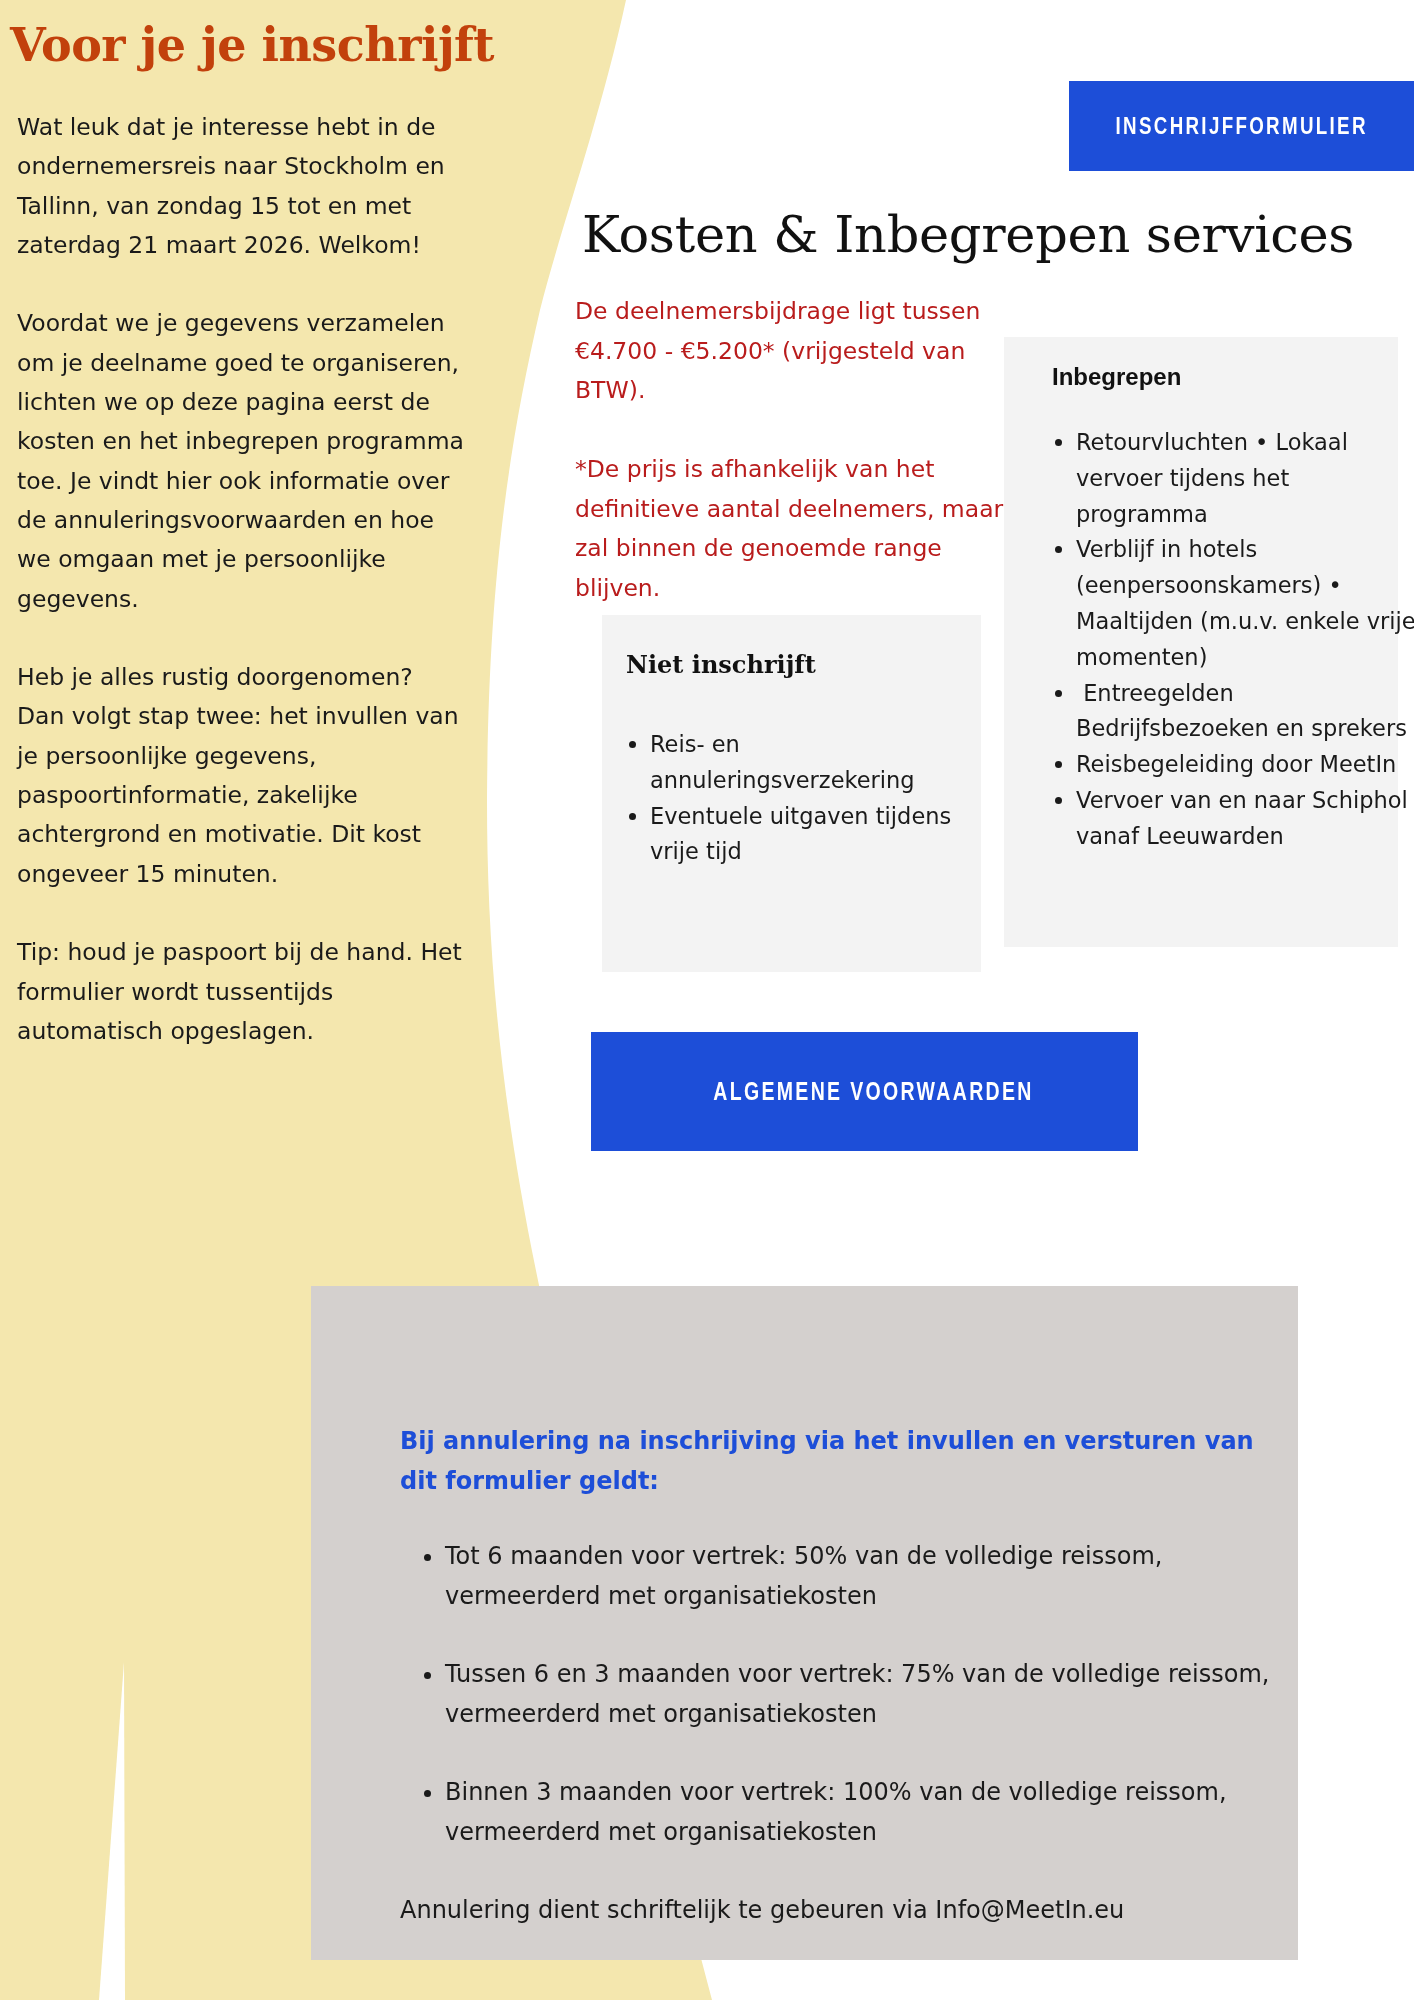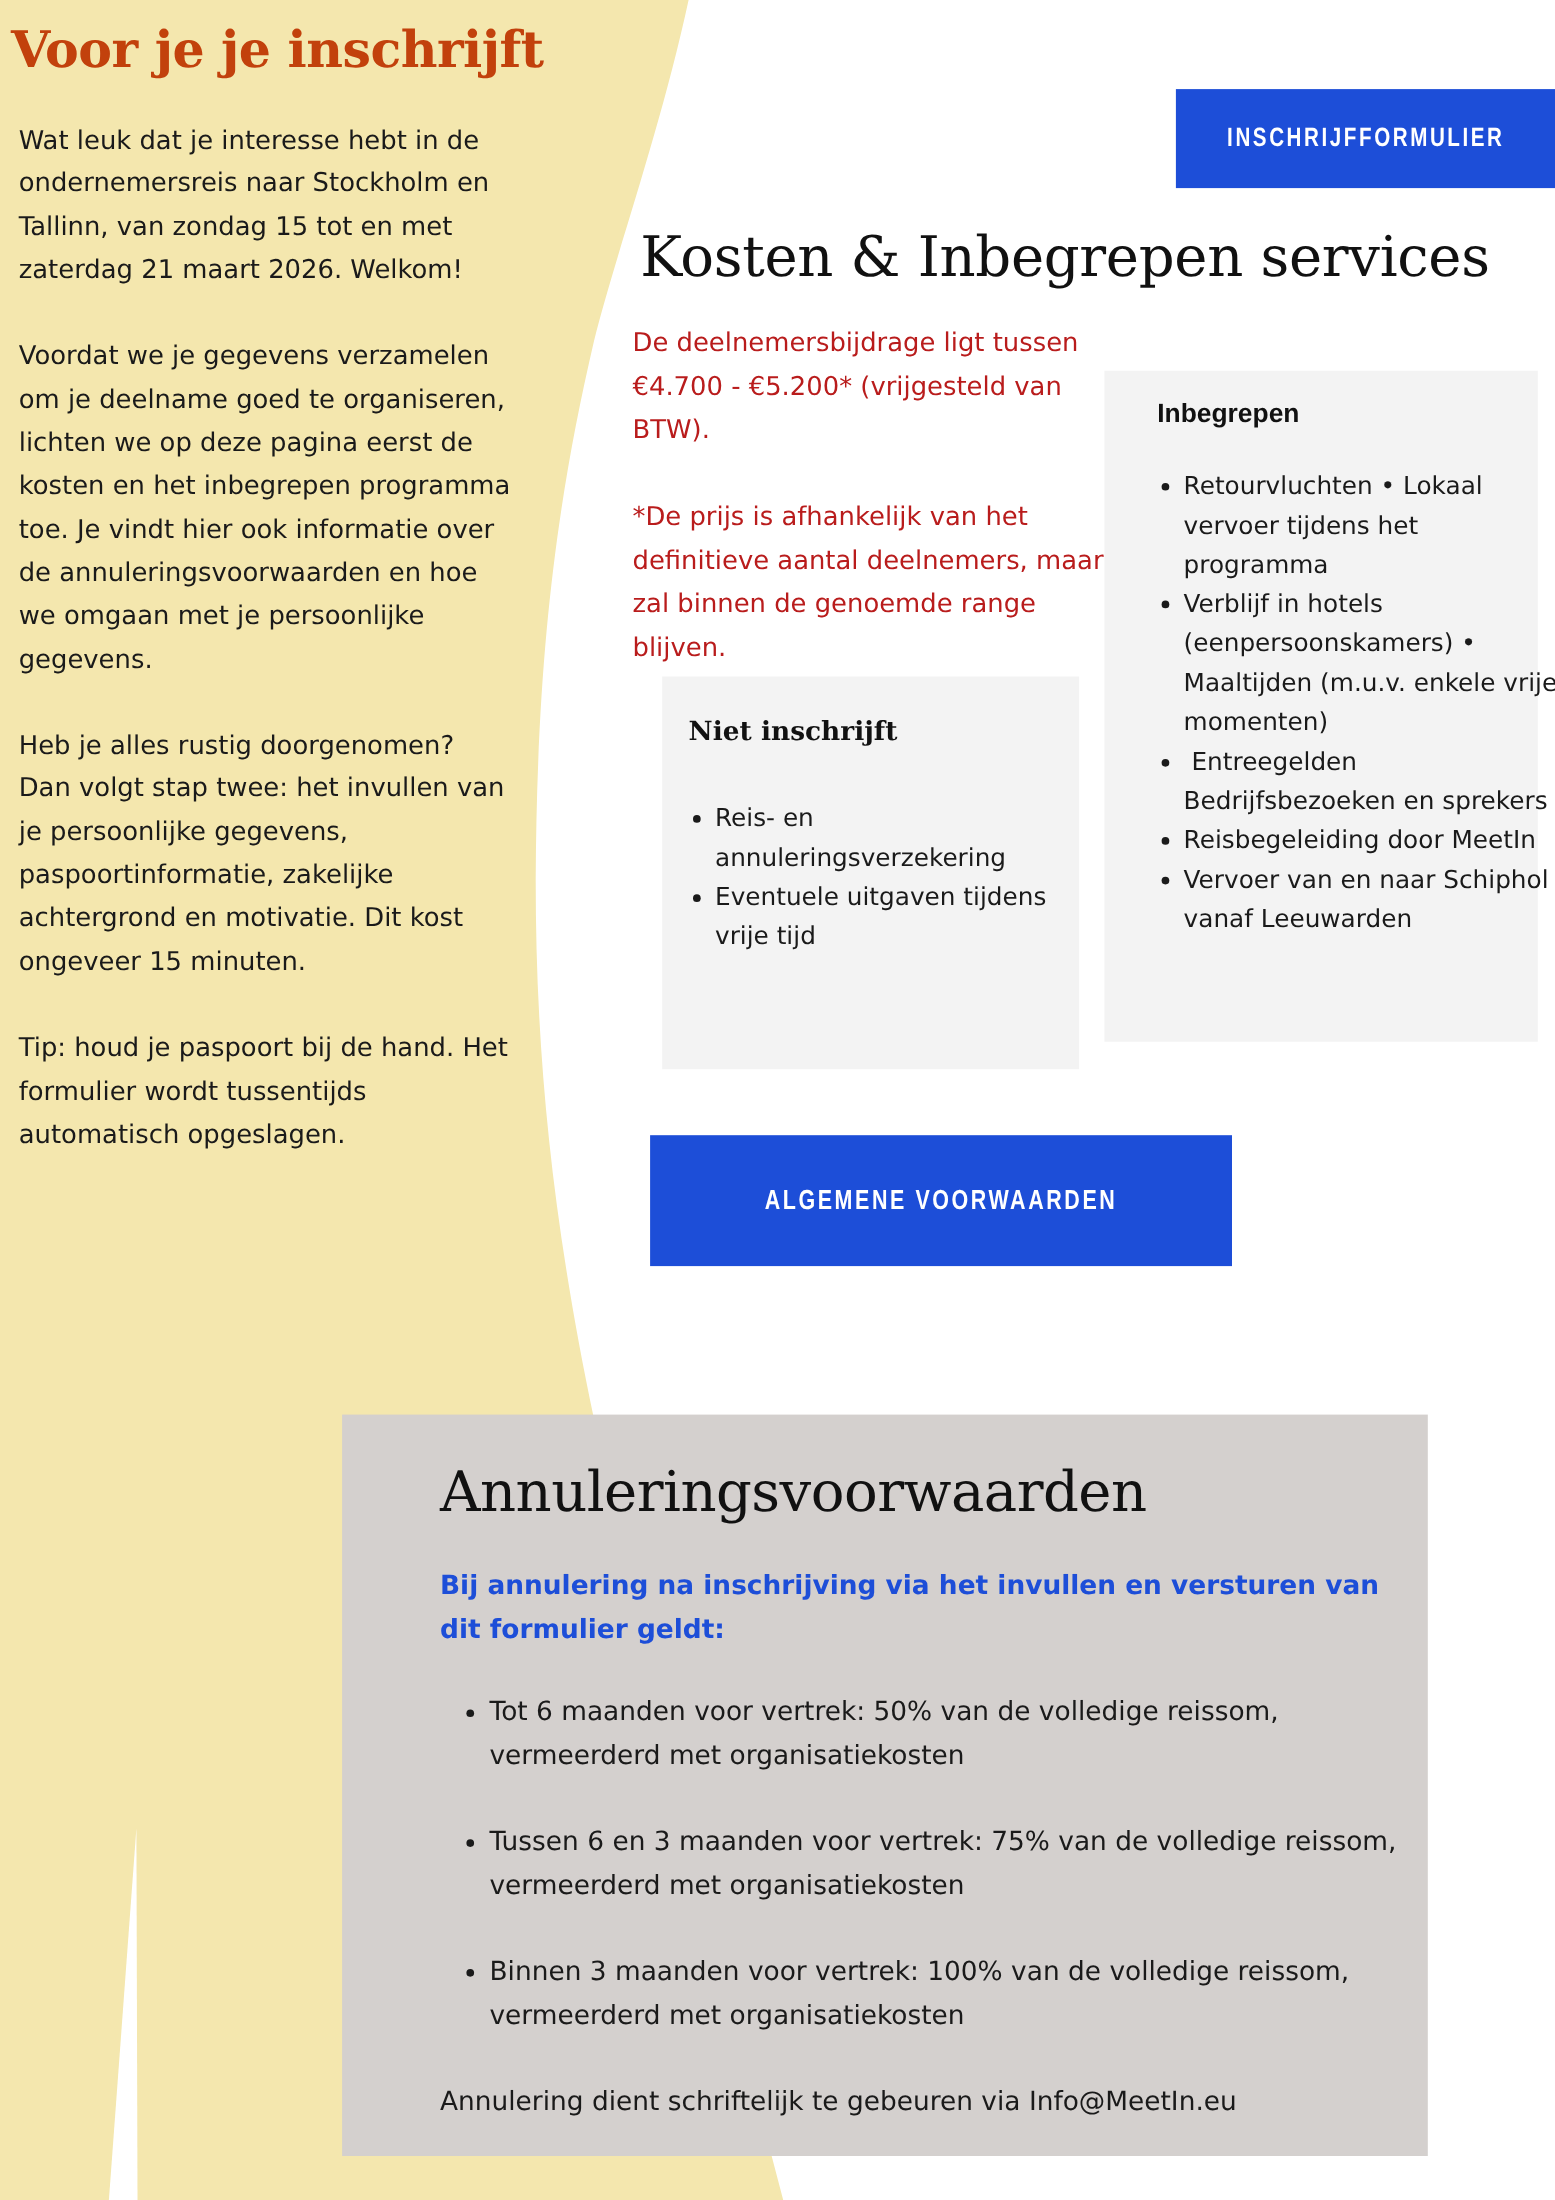--- a/index.html
+++ b/index.html
@@ -23,7 +23,7 @@
   .niet-box h3 { position:absolute; left:24px; top:35px; margin:0; font-family:"DejaVu Serif", serif; font-weight:bold; font-size:24px; color:#111; }
   .niet-box ul { position:absolute; left:12px; top:112px; width:350px; margin:0; padding-left:36px; font-size:22.5px; line-height:35.8px; color:#1a1a1a; }
   ul li { padding-left:0; }
-  .btn-bottom { left:591px; top:1032px; width:529px; height:119px; font-size:25px; }
+  .btn-bottom { left:591px; top:1032px; width:529px; height:119px; font-size:25px;padding-left:18px; }
   .annul-box { left:311px; top:1286px; width:987px; height:674px; background:#d4d0ce; }
   .annul-box h2 { position:absolute; left:89px; top:42px; margin:0; font-family:"DejaVu Serif", serif; font-weight:normal; font-size:51px; color:#111; white-space:nowrap; letter-spacing:-0.5px; }
   .annul-lead { position:absolute; left:89px; top:135px; width:860px; font-weight:bold; font-size:24px; line-height:40px; color:#1d4ed8; }

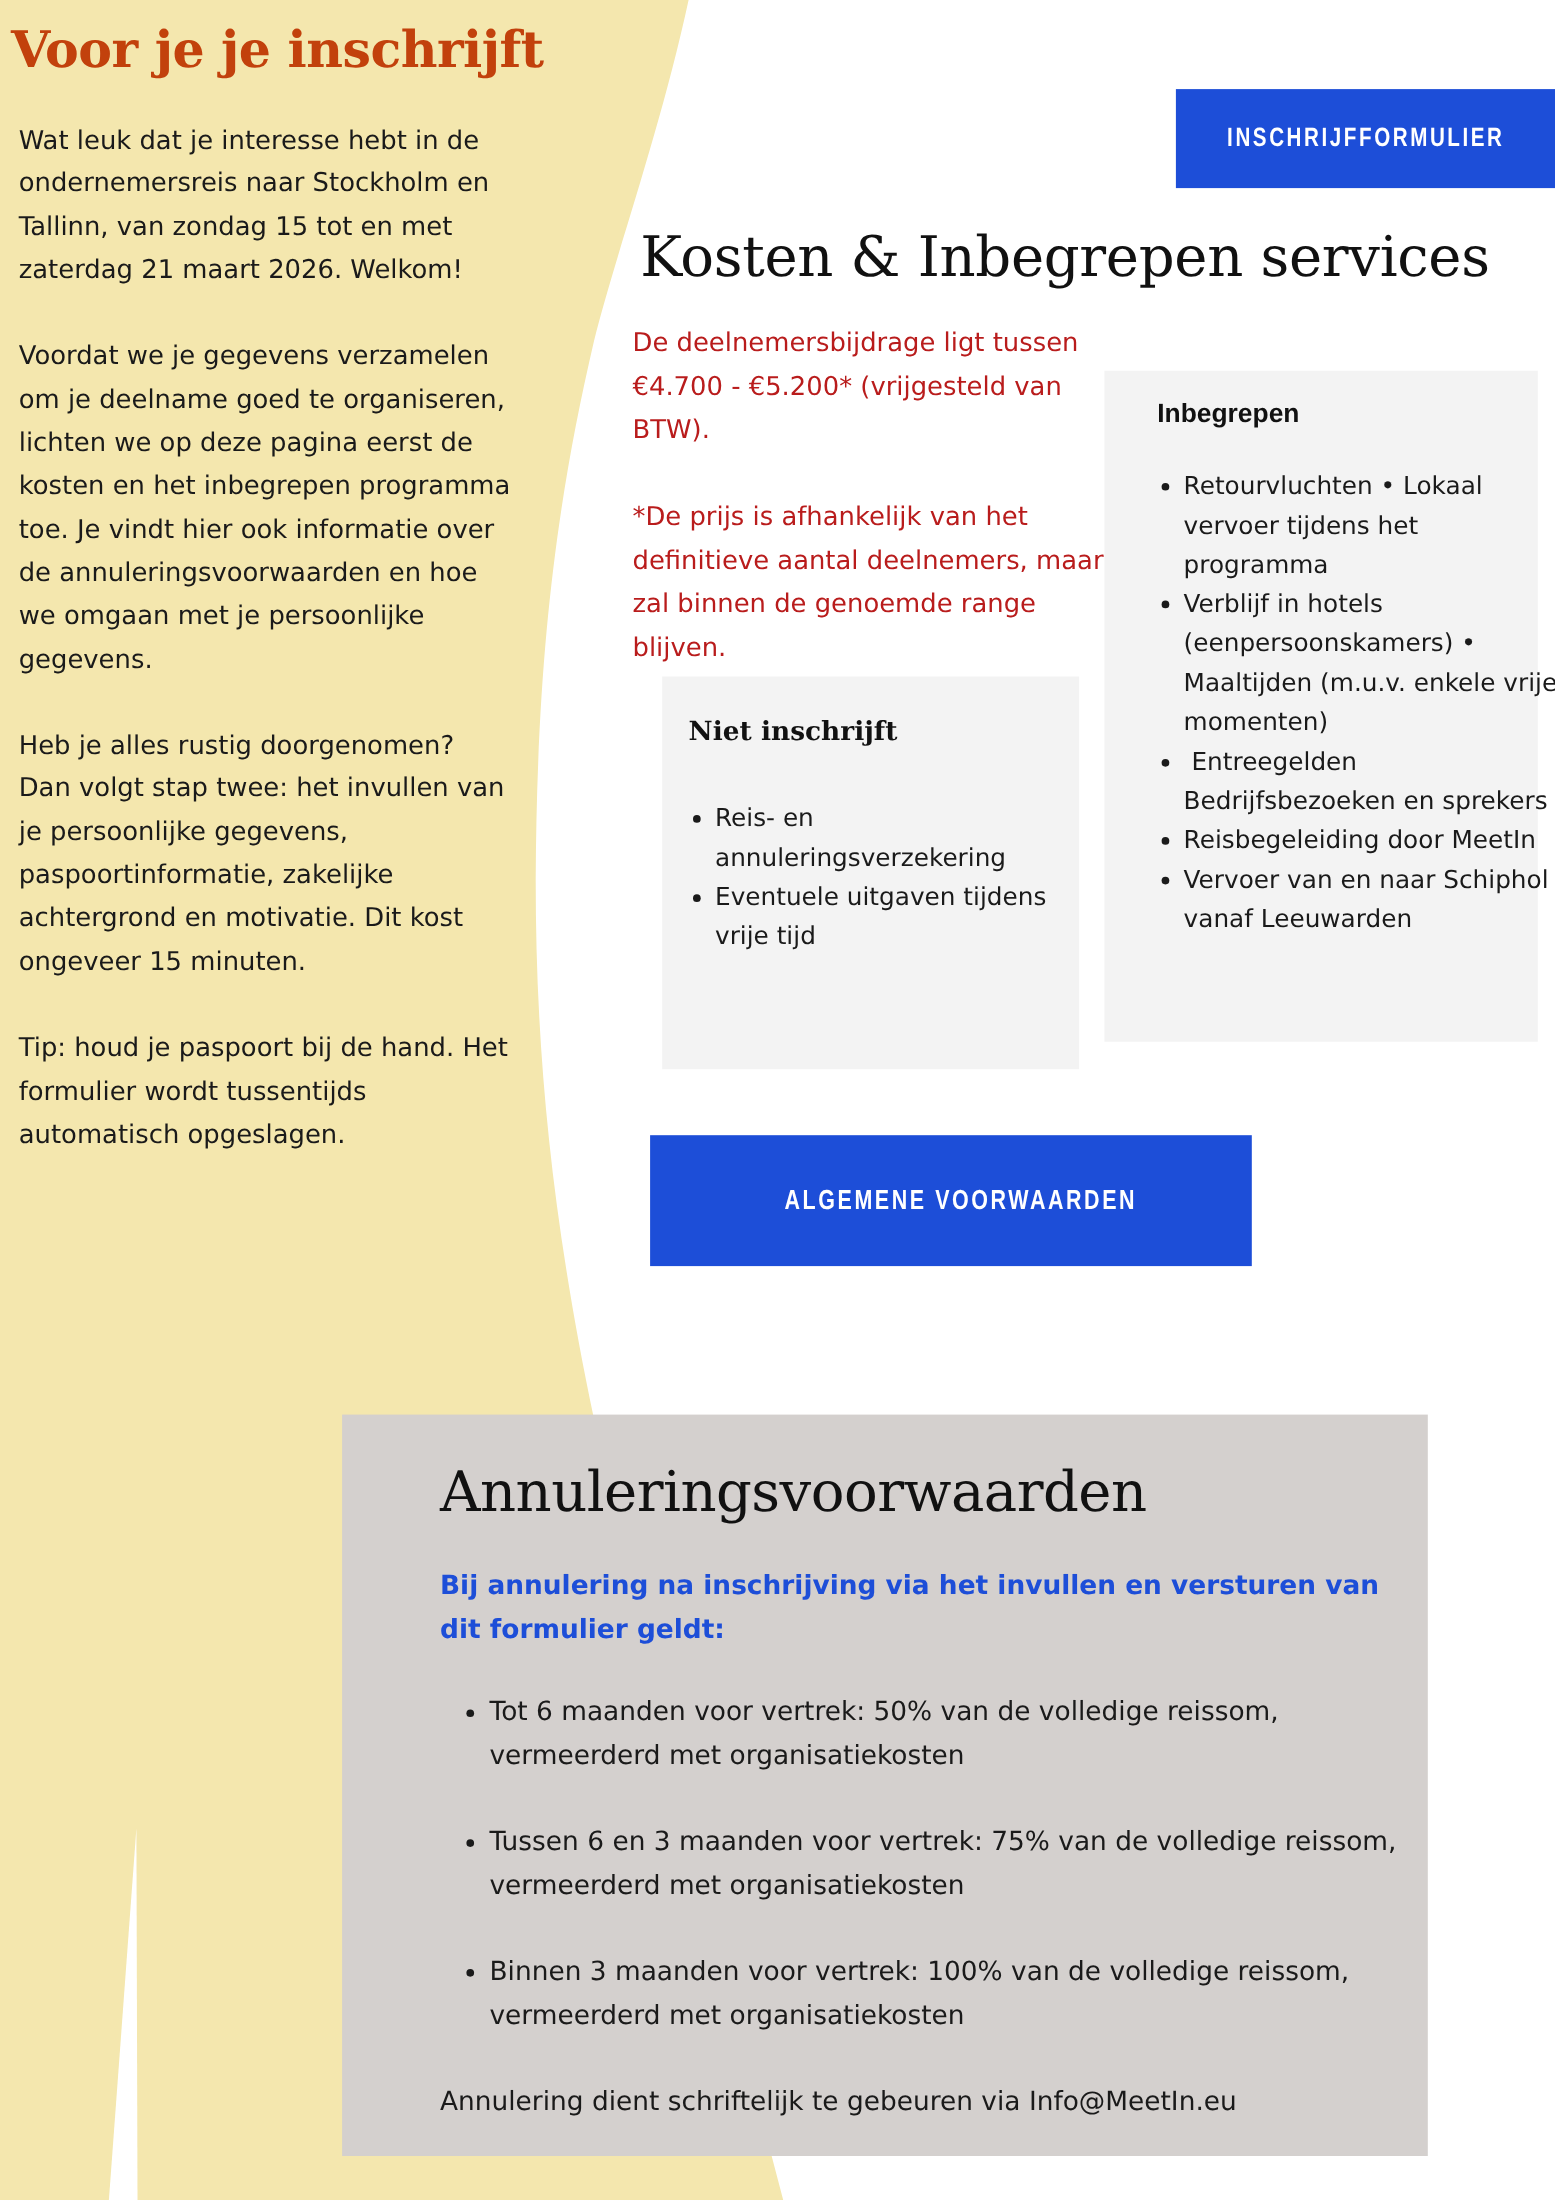--- a/index.html
+++ b/index.html
@@ -83,7 +83,6 @@
 </div>
 
 <div class="abs annul-box">
-  <h2>Annuleringsvoorwaarden</h2>
   <div class="annul-lead">Bij annulering na inschrijving via het invullen en versturen van dit formulier geldt:</div>
   <ul>
     <li>Tot 6 maanden voor vertrek: 50% van de volledige reissom, vermeerderd met organisatiekosten</li>

